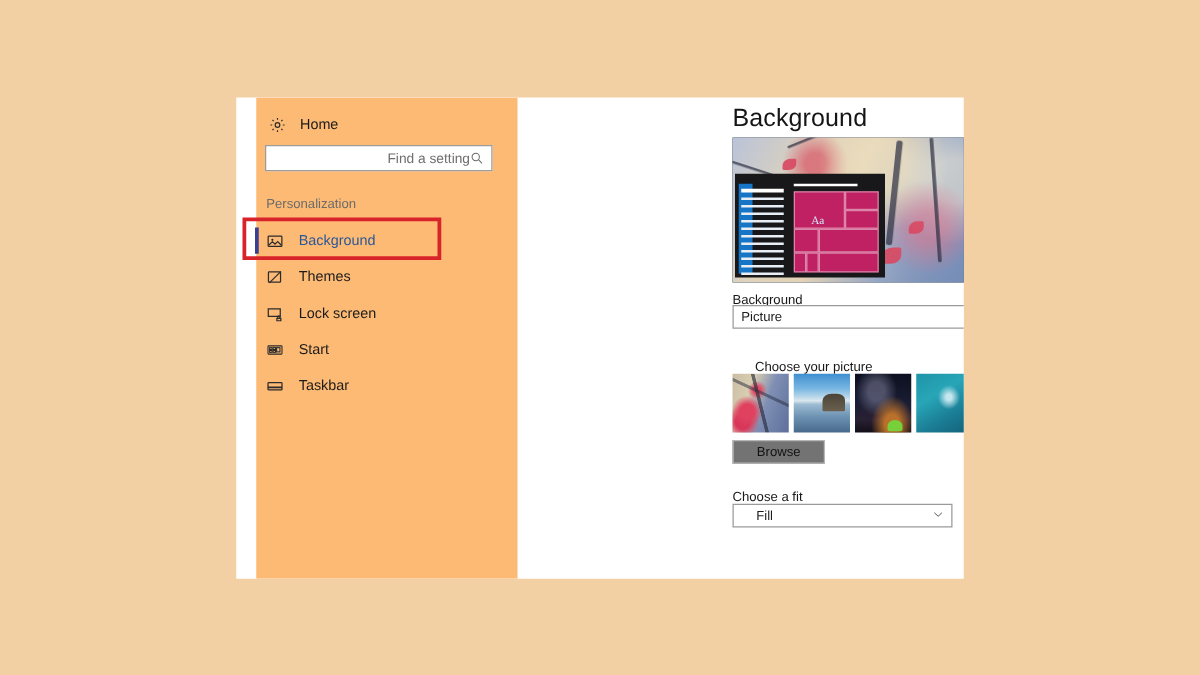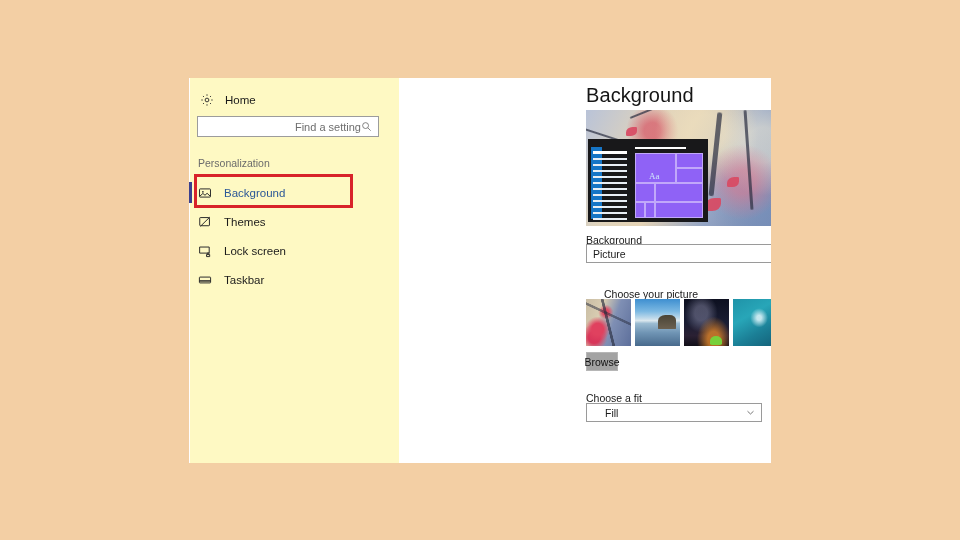--- a/index.html
+++ b/index.html
@@ -30,10 +30,10 @@
   
   #sidebar {
     position: absolute;
-    left: 1px; top: 0;
+    left: 16px; top: 0;
     width: 209px;
     height: 100%;
-    background: #fef9c3;
+    background: #fdba74;
     padding-left: 14px;
   }
 

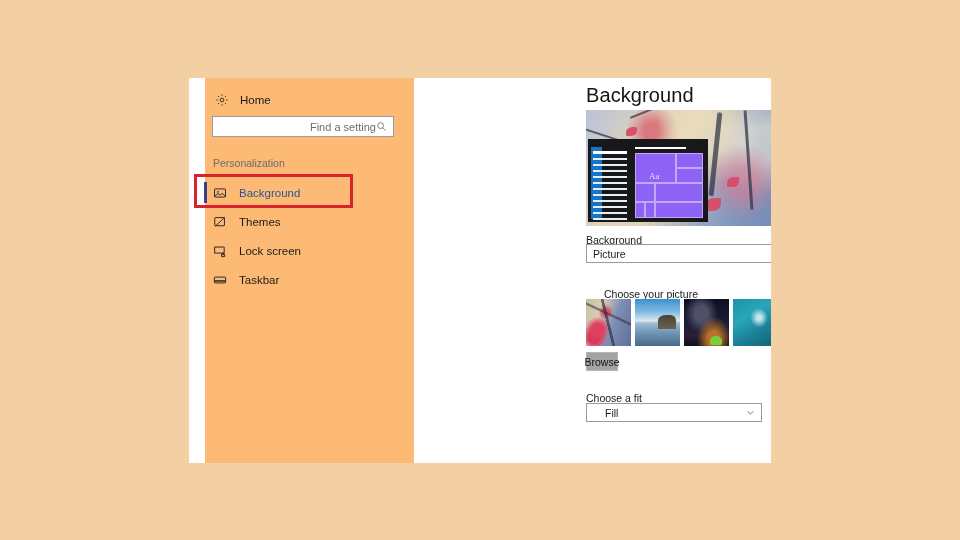--- a/index.html
+++ b/index.html
@@ -210,7 +210,7 @@
   .pv-tilearea {
     position: absolute;
     left: 47px; top: 14px; right: 5px; bottom: 4px;
-    background: #8b5cf6;
+    background: #be185d;
   }
   .pv-tiletop {
     position: absolute; left: 47px; top: 8px; right: 22px;

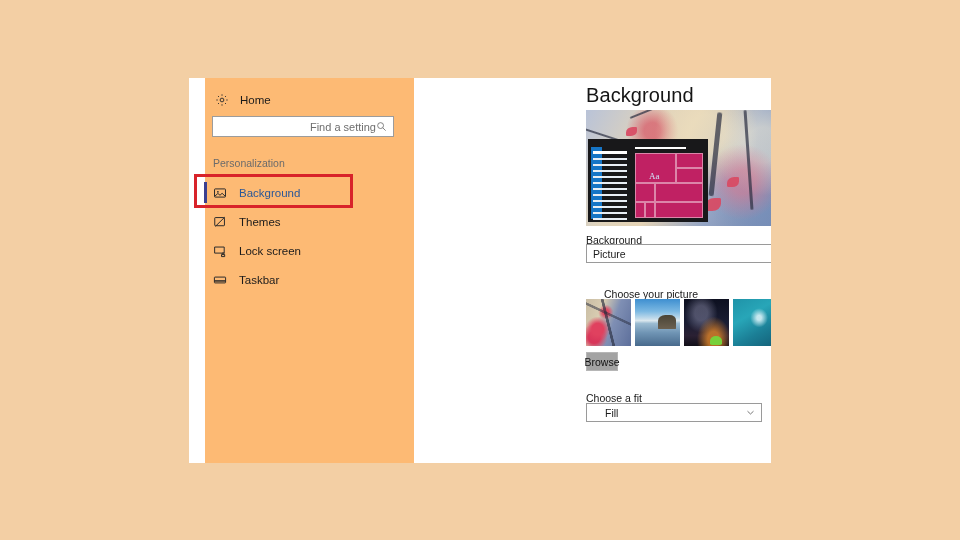--- a/index.html
+++ b/index.html
@@ -381,6 +381,20 @@
         <span class="nav-label">Lock screen</span>
       </div>
 
+      <div class="nav-item">
+
+        <span>
+          <svg class="icon-svg" width="14" height="14" viewBox="0 0 24 24" fill="none" stroke="#2b2b2b" stroke-width="1.5">
+            <rect x="2.4" y="6.4" width="19.2" height="11.2" rx="1"></rect>
+            <rect x="4.6" y="8.8" width="3.4" height="2.6"></rect>
+            <rect x="9.4" y="8.8" width="3.4" height="2.6"></rect>
+            <rect x="14.2" y="8.8" width="4.6" height="5.8"></rect>
+            <rect x="4.6" y="12.6" width="3.4" height="2.6"></rect>
+            <rect x="9.4" y="12.6" width="3.4" height="2.6"></rect>
+          </svg>
+        </span>
+        <span class="nav-label">Start</span>
+      </div>
 
       <div class="nav-item">
 

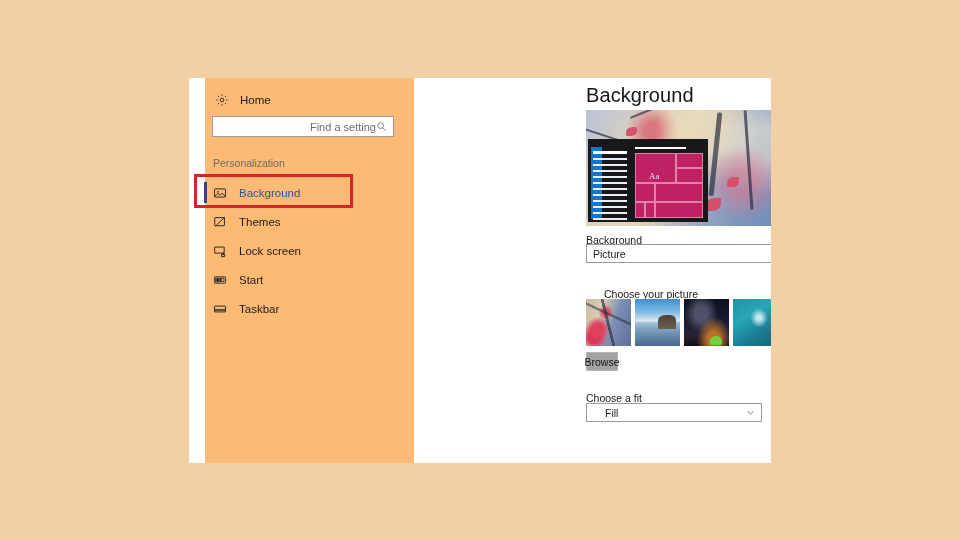--- a/index.html
+++ b/index.html
@@ -301,8 +301,8 @@
   #browse-button {
     position: absolute;
     left: 188px; top: 274px;
-    width: 32px; height: 19px;
-    background: #a3a3a3;
+    width: 74px; height: 19px;
+    background: #737373;
     border: 1px solid #b6b6b6;
     font-family: "Liberation Sans", sans-serif;
     font-size: 10.5px;

